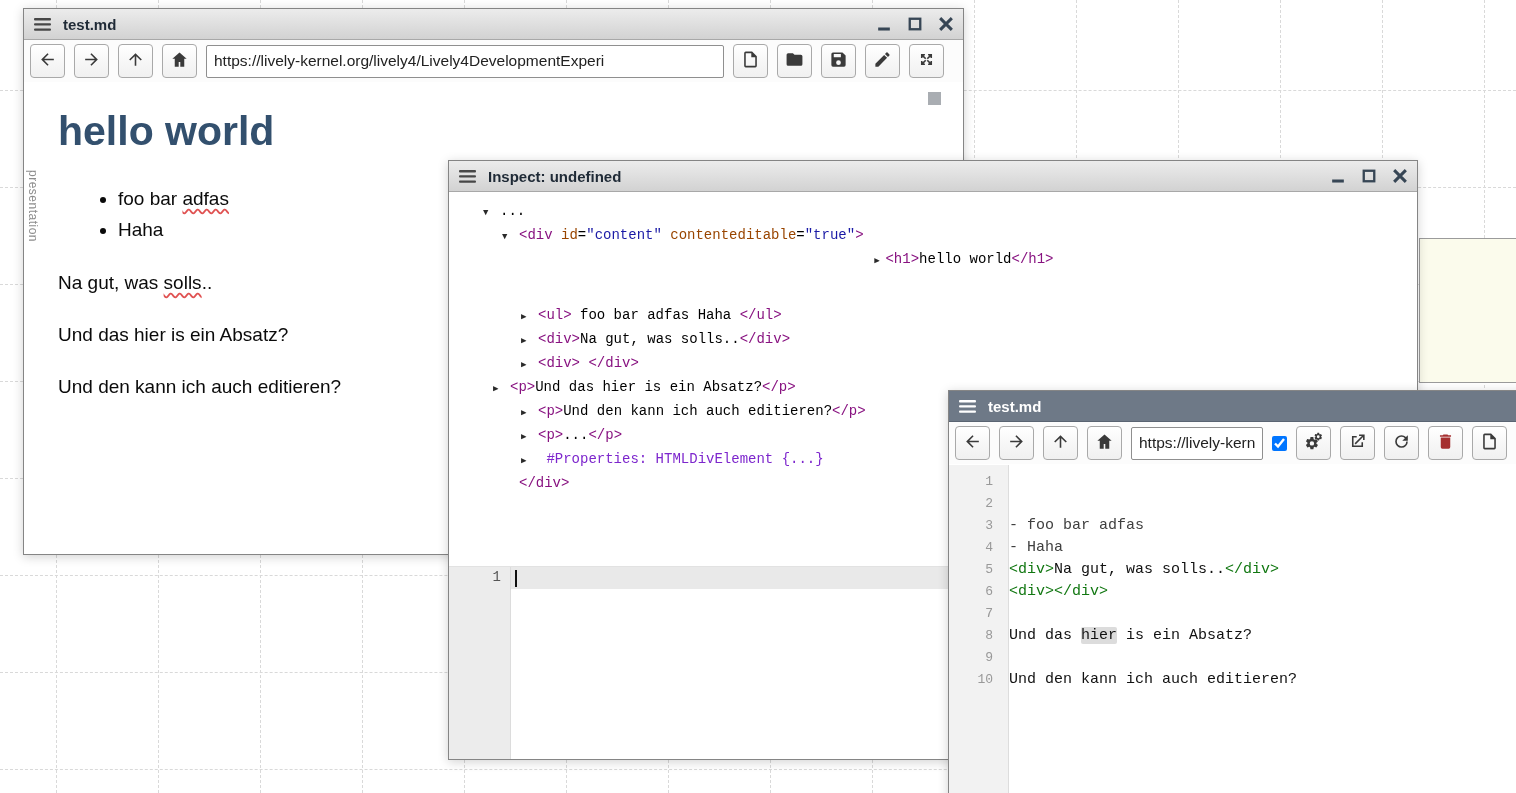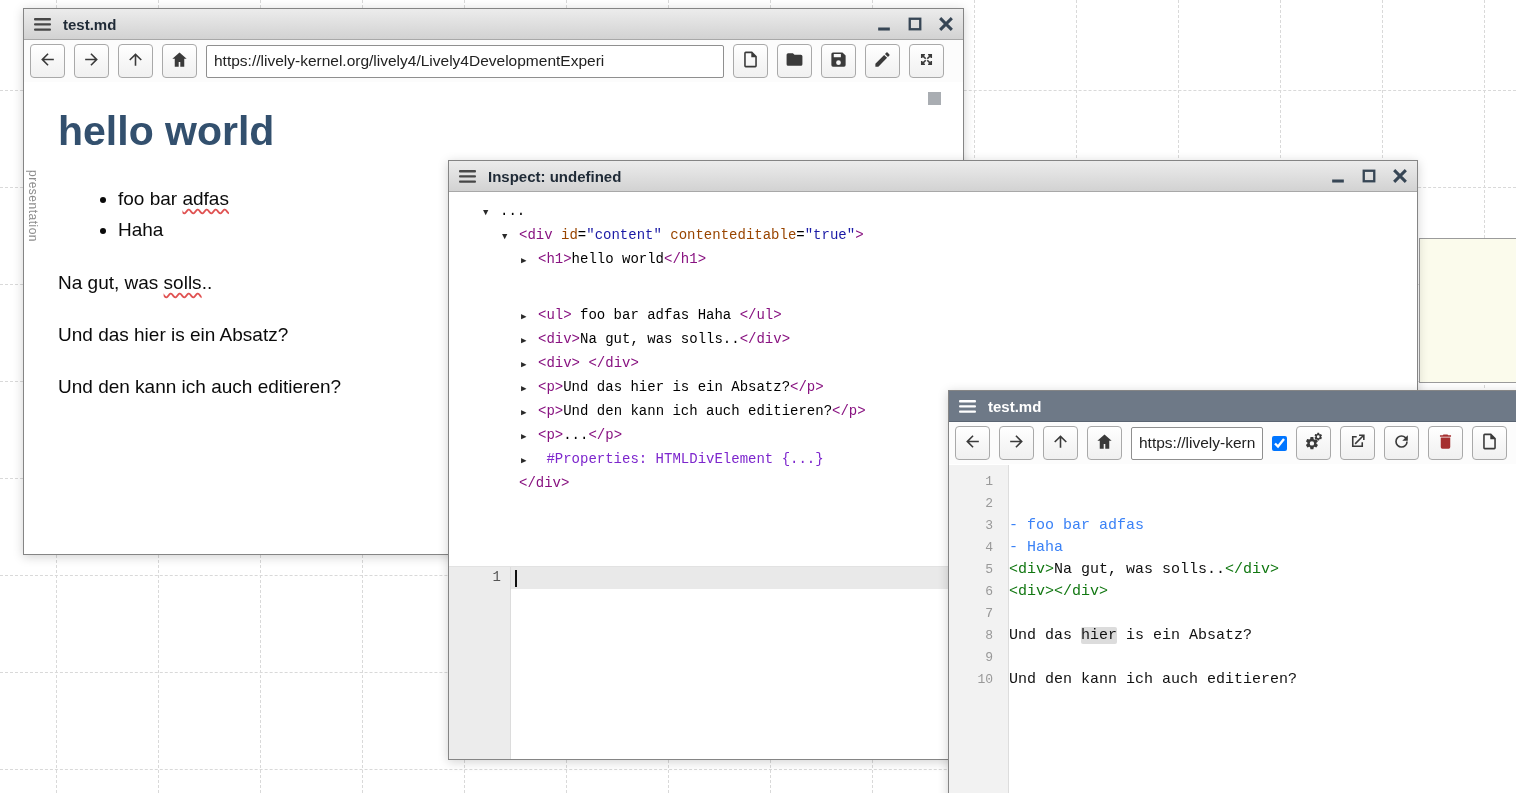--- a/index.html
+++ b/index.html
@@ -232,7 +232,7 @@
   <div class="tree" id="inspector-tree">
       <div class="tree-line" style="padding-left: 34px;"><span class="arrow">▼</span><span class="sg-txt">...</span></div>
       <div class="tree-line" style="padding-left: 53px;"><span class="arrow">▼</span><span class="sg-tag">&lt;div</span><span class="sg-txt"> </span><span class="sg-attr">id</span><span class="sg-txt">=</span><span class="sg-val">"content"</span><span class="sg-txt"> </span><span class="sg-attr">contenteditable</span><span class="sg-txt">=</span><span class="sg-val">"true"</span><span class="sg-tag">&gt;</span></div>
-      <div class="tree-line" style="padding-left: 72px;"><span class="arrow">▶</span><span class="sg-tag">&lt;h1&gt;</span><span class="sg-txt">hello world</span><span class="sg-tag">&lt;/h1&gt;</span></div>
+      <div class="tree-line" style="padding-left: 56px; text-align: center;"><span class="arrow">▶</span><span class="sg-tag">&lt;h1&gt;</span><span class="sg-txt">hello world</span><span class="sg-tag">&lt;/h1&gt;</span></div>
       <div class="tree-line" style="padding-left: 72px; margin-top: 32px;"><span class="arrow">▶</span><span class="sg-tag">&lt;ul&gt;</span><span class="sg-txt"> foo bar adfas Haha </span><span class="sg-tag">&lt;/ul&gt;</span></div>
       <div class="tree-line" style="padding-left: 72px;"><span class="arrow">▶</span><span class="sg-tag">&lt;div&gt;</span><span class="sg-txt">Na gut, was solls..</span><span class="sg-tag">&lt;/div&gt;</span></div>
       <div class="tree-line" style="padding-left: 72px;"><span class="arrow">▶</span><span class="sg-tag">&lt;div&gt;</span><span class="sg-txt"> </span><span class="sg-tag">&lt;/div&gt;</span></div>

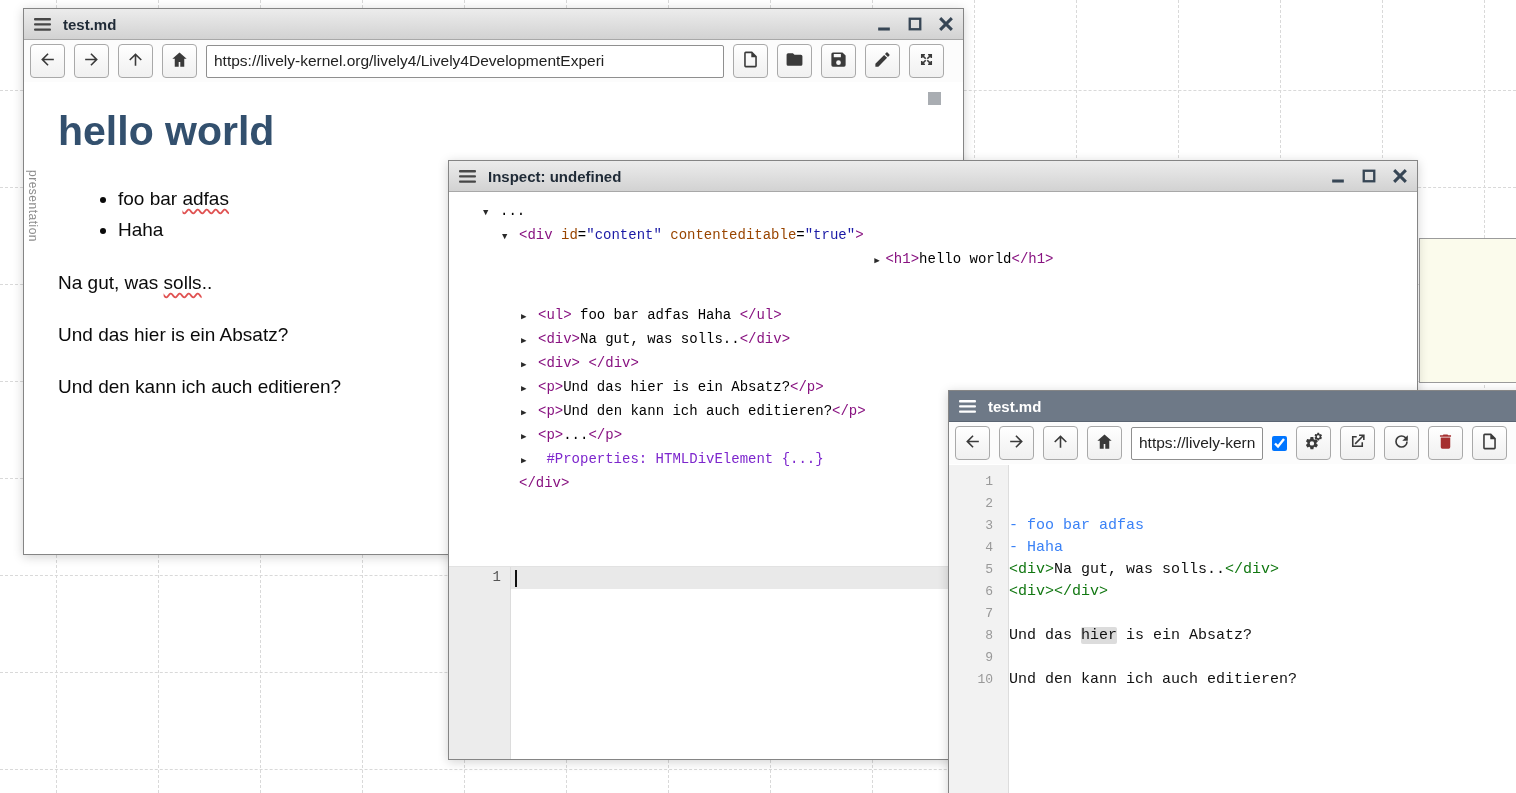--- a/index.html
+++ b/index.html
@@ -236,7 +236,7 @@
       <div class="tree-line" style="padding-left: 72px; margin-top: 32px;"><span class="arrow">▶</span><span class="sg-tag">&lt;ul&gt;</span><span class="sg-txt"> foo bar adfas Haha </span><span class="sg-tag">&lt;/ul&gt;</span></div>
       <div class="tree-line" style="padding-left: 72px;"><span class="arrow">▶</span><span class="sg-tag">&lt;div&gt;</span><span class="sg-txt">Na gut, was solls..</span><span class="sg-tag">&lt;/div&gt;</span></div>
       <div class="tree-line" style="padding-left: 72px;"><span class="arrow">▶</span><span class="sg-tag">&lt;div&gt;</span><span class="sg-txt"> </span><span class="sg-tag">&lt;/div&gt;</span></div>
-      <div class="tree-line" style="padding-left: 72px;"><span class="arrow">▶</span><span class="sg-tag">&lt;p&gt;</span><span class="sg-txt">Und das hier is ein Absatz?</span><span class="sg-tag">&lt;/p&gt;</span></div>
+      <div class="tree-line" style="padding-left: 44px;"><span class="arrow">▶</span><span class="sg-tag">&lt;p&gt;</span><span class="sg-txt">Und das hier is ein Absatz?</span><span class="sg-tag">&lt;/p&gt;</span></div>
       <div class="tree-line" style="padding-left: 72px;"><span class="arrow">▶</span><span class="sg-tag">&lt;p&gt;</span><span class="sg-txt">Und den kann ich auch editieren?</span><span class="sg-tag">&lt;/p&gt;</span></div>
       <div class="tree-line" style="padding-left: 72px;"><span class="arrow">▶</span><span class="sg-tag">&lt;p&gt;</span><span class="sg-txt">...</span><span class="sg-tag">&lt;/p&gt;</span></div>
       <div class="tree-line" style="padding-left: 72px;"><span class="arrow">▶</span><span class="sg-prop"> #Properties: HTMLDivElement {...}</span></div>

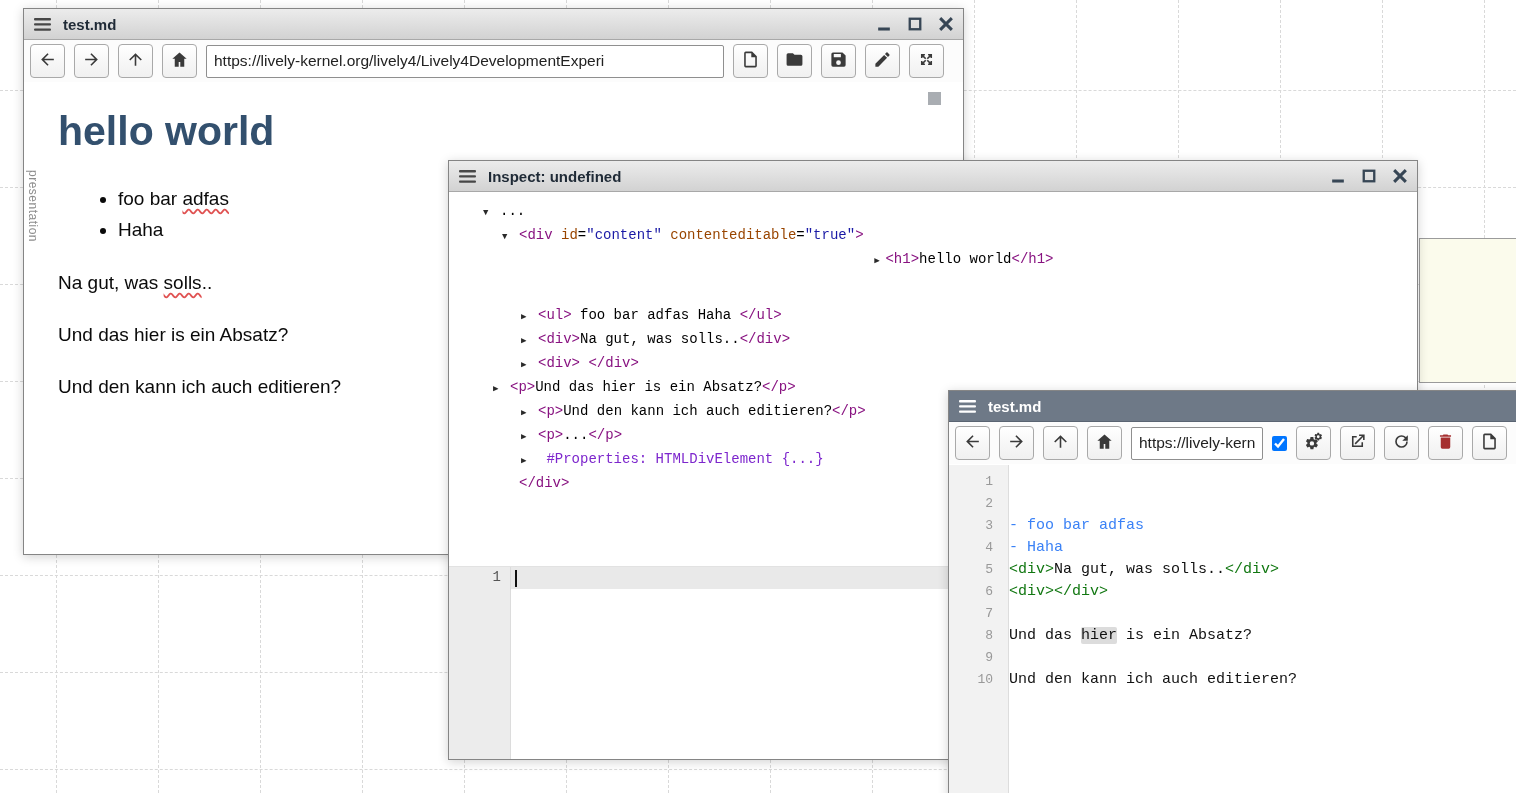--- a/index.html
+++ b/index.html
@@ -70,7 +70,7 @@
   .src-num{width:52px;text-align:right;padding-right:8px;color:#999;font-size:13px;line-height:22px;flex:0 0 auto;}
   .src-text{padding-left:8px;white-space:pre;font-size:15px;line-height:22px;color:#111;}
   .tok-md-heading{color:#1d24cf;font-weight:bold;font-size:27px;line-height:38px;}
-  .tok-md-list{color:#3b82f6;}
+  .tok-md-list{color:#404040;}
   .tok-html-tag{color:#117711;}
   .tok-plain{color:#111;}
   .tok-highlight{background:#dcdcdc;border-radius:2px;}

